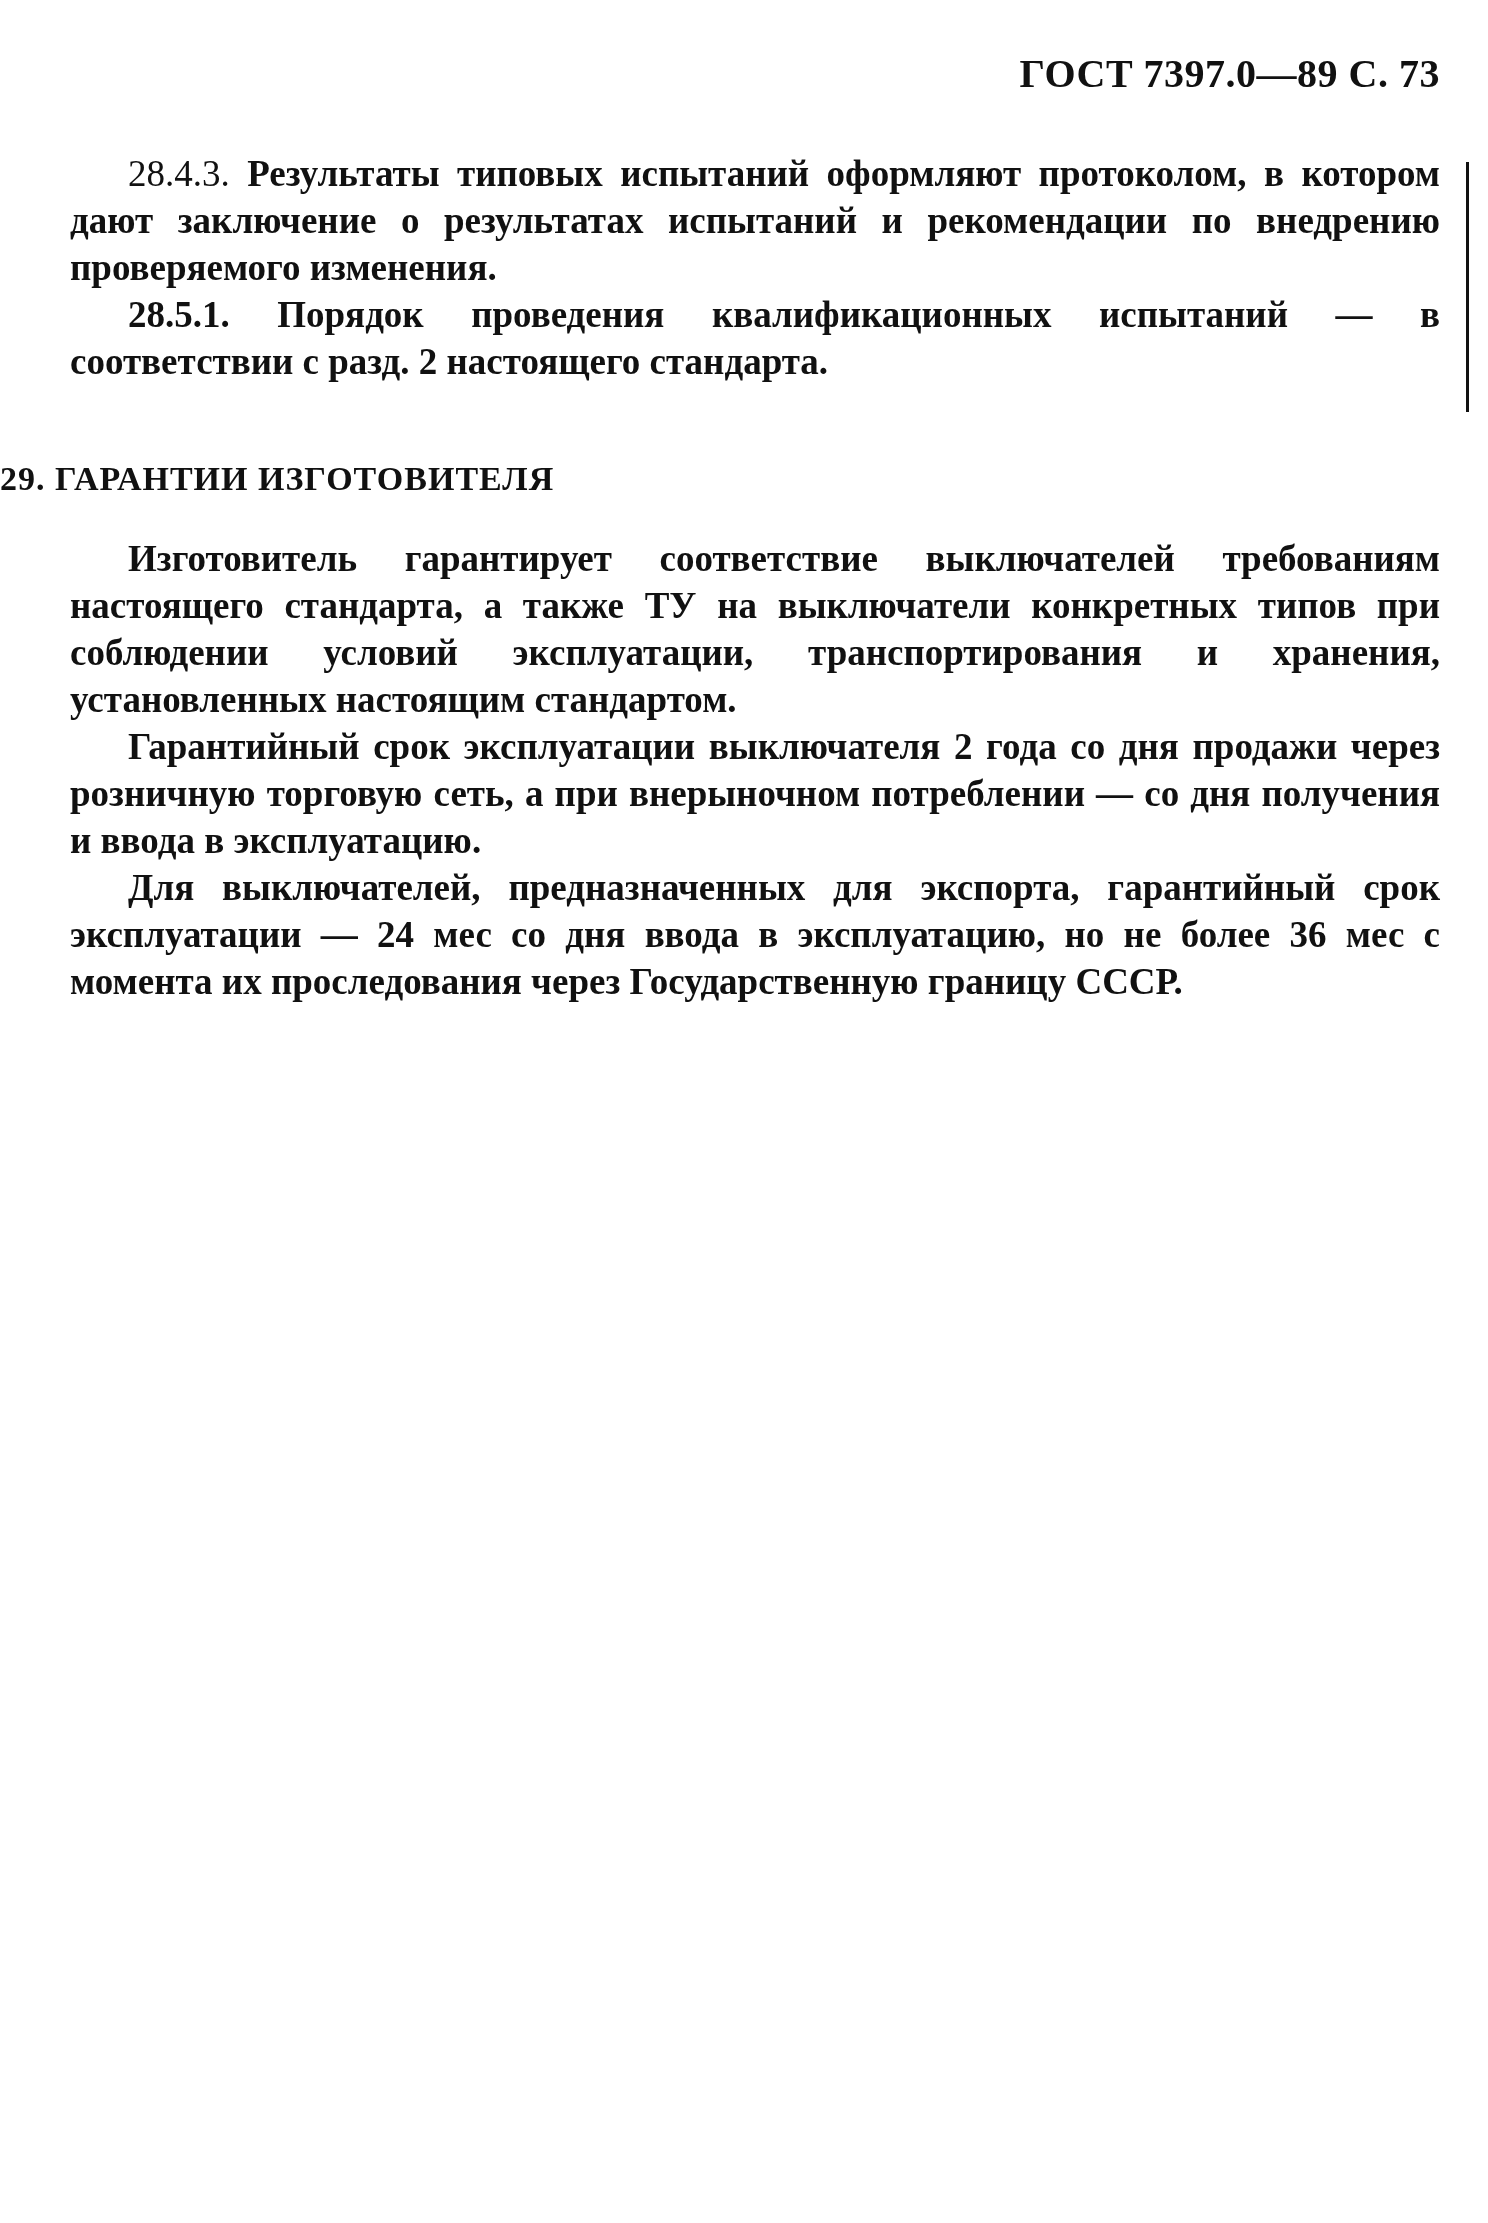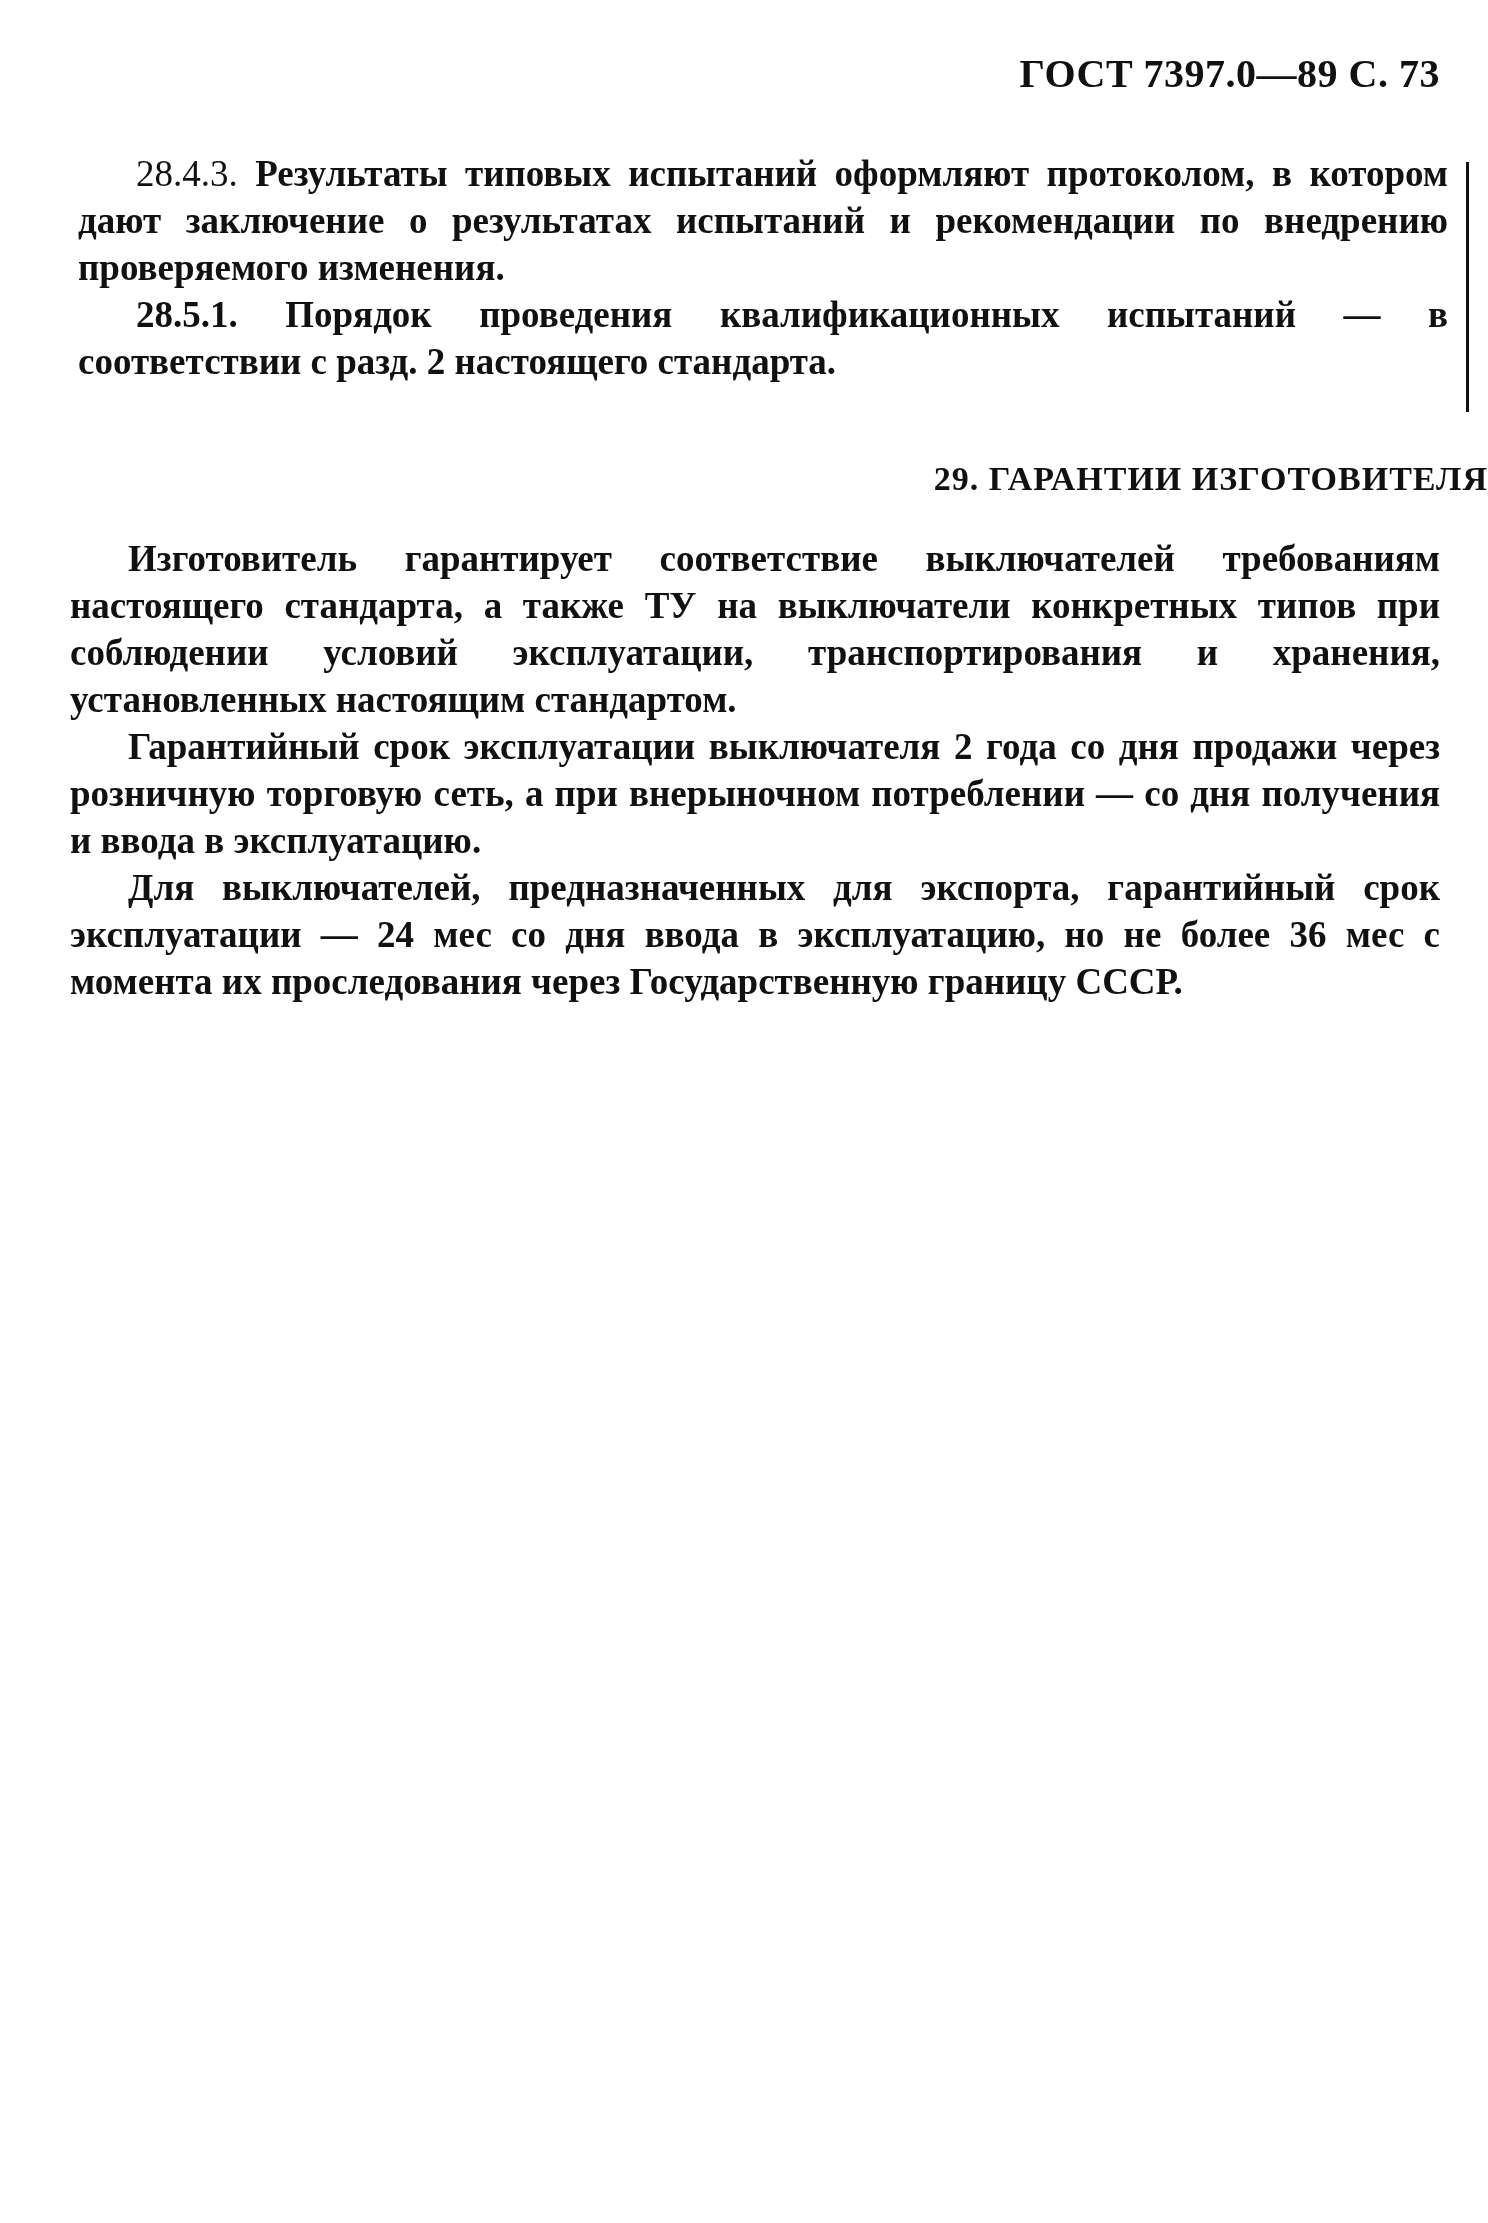--- a/index.html
+++ b/index.html
@@ -11,7 +11,7 @@
            text-align: justify; font-weight: bold; }
   .block p { margin: 0; text-indent: 58px; text-align-last: left; }
   .num { font-weight: normal; }
-  .b1 { top: 150px; margin-left: 8px; }
+  .b1 { top: 150px; }
   .heading { position: absolute; top: 460px; left: 0; width: 1488px; text-align: right;
              font-size: 34px; font-weight: bold; letter-spacing: 1px; }
   .b2 { top: 535px; }

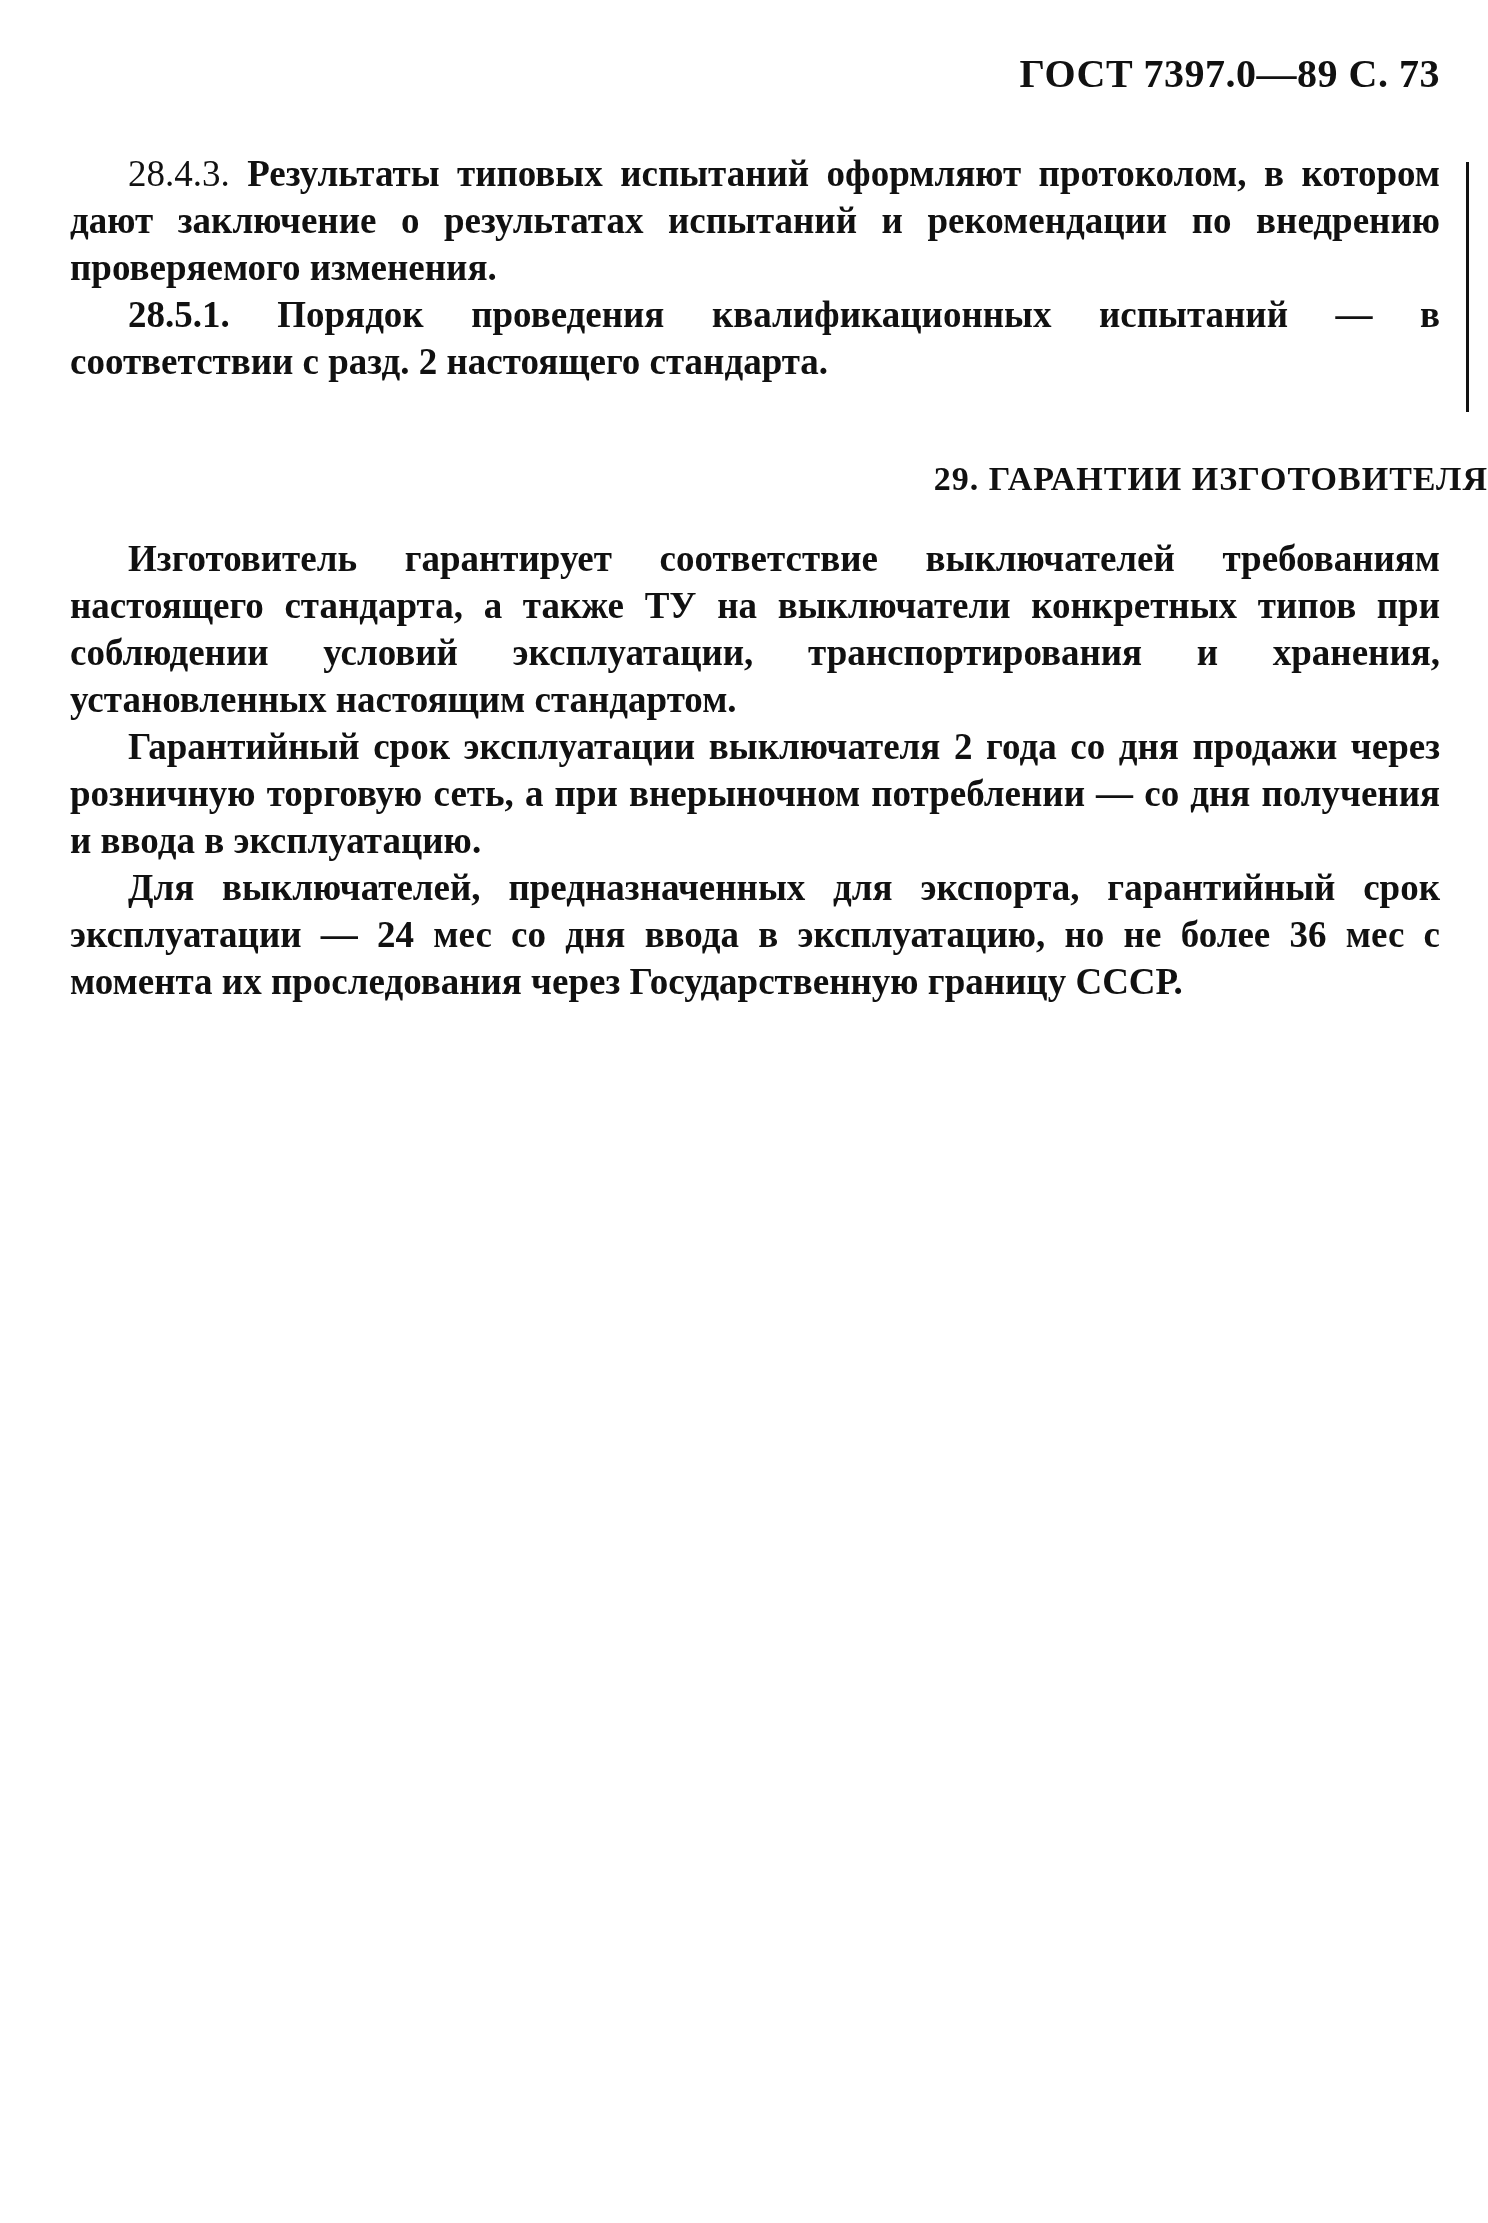--- a/index.html
+++ b/index.html
@@ -12,7 +12,7 @@
   .block p { margin: 0; text-indent: 58px; text-align-last: left; }
   .num { font-weight: normal; }
   .b1 { top: 150px; }
-  .heading { position: absolute; top: 460px; left: 0; width: 1488px; text-align: right;
+  .heading { position: absolute; top: 460px; left: 0; width: 1488px; text-align: left;
              font-size: 34px; font-weight: bold; letter-spacing: 1px; }
   .b2 { top: 535px; }
   .change-bar { position: absolute; left: 1466px; top: 162px; width: 3px; height: 250px; background: #111; }

